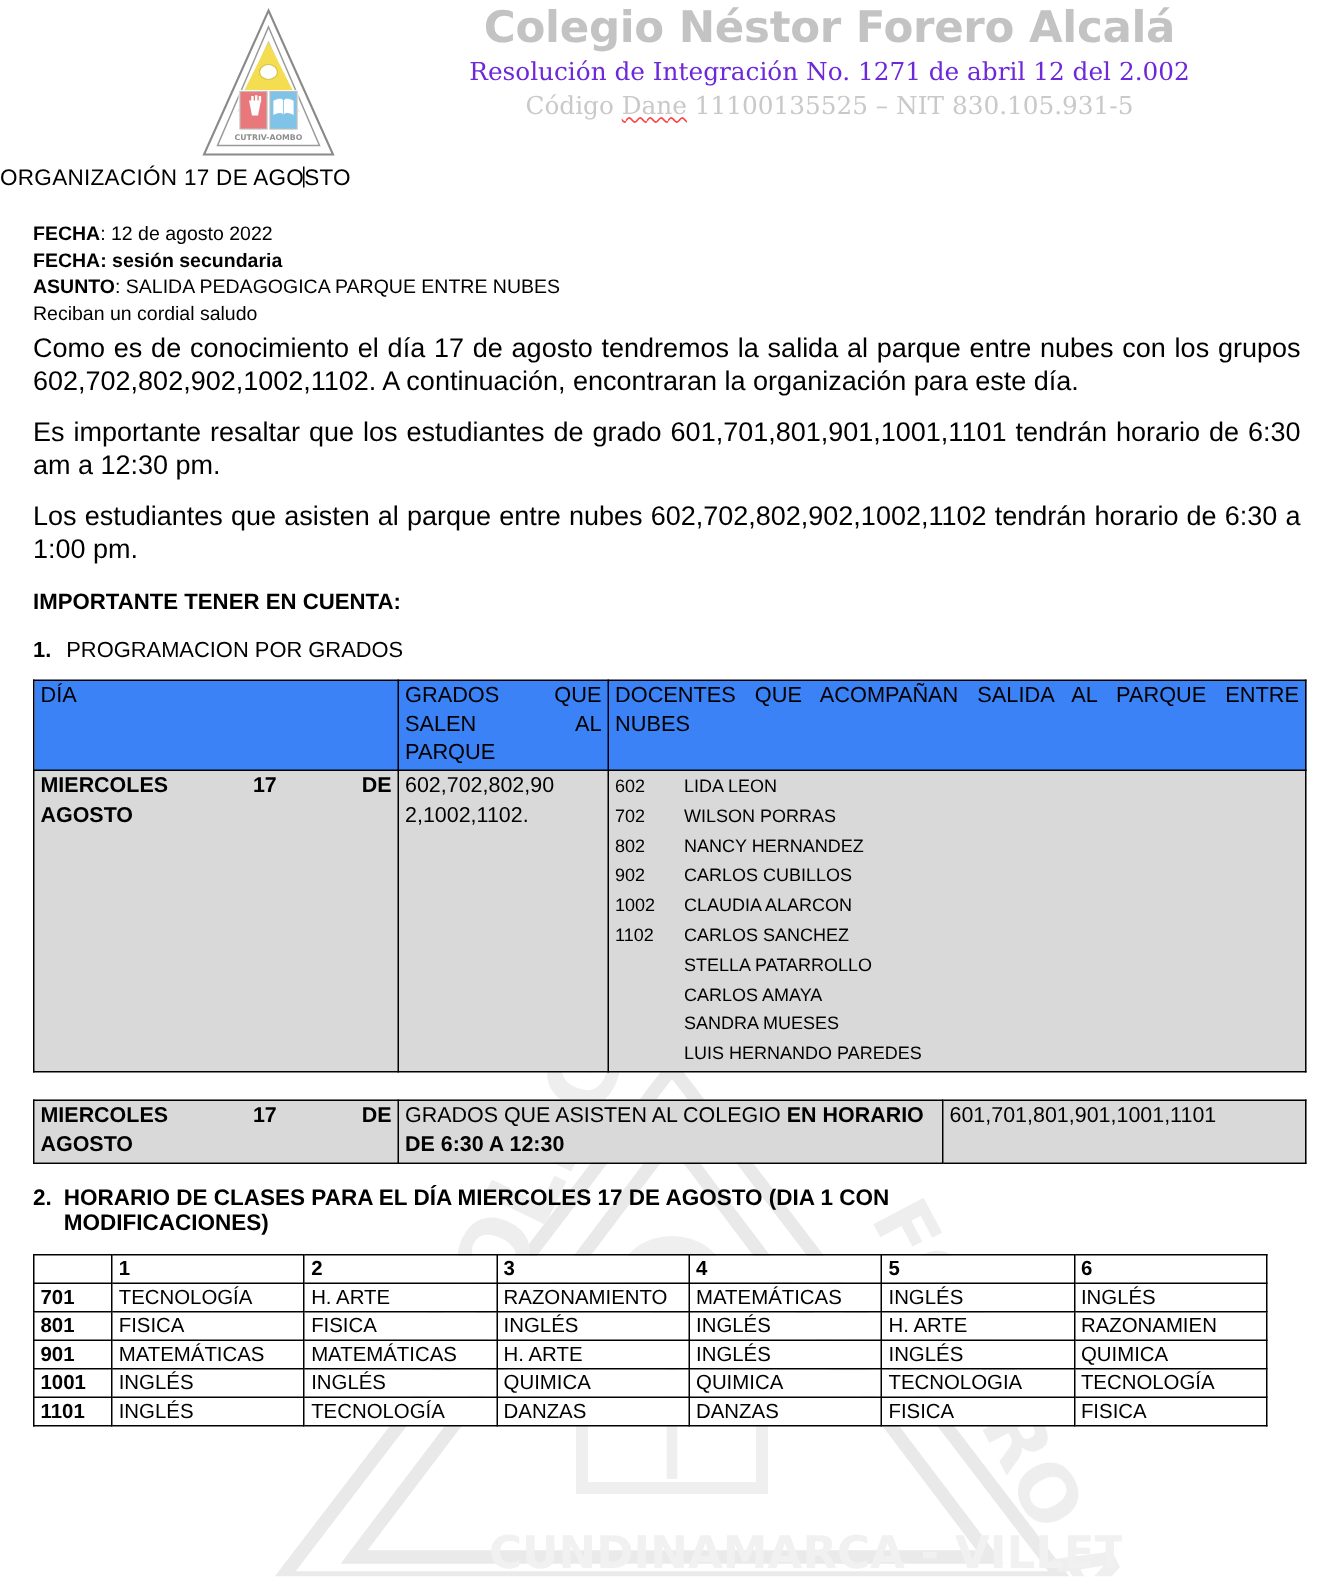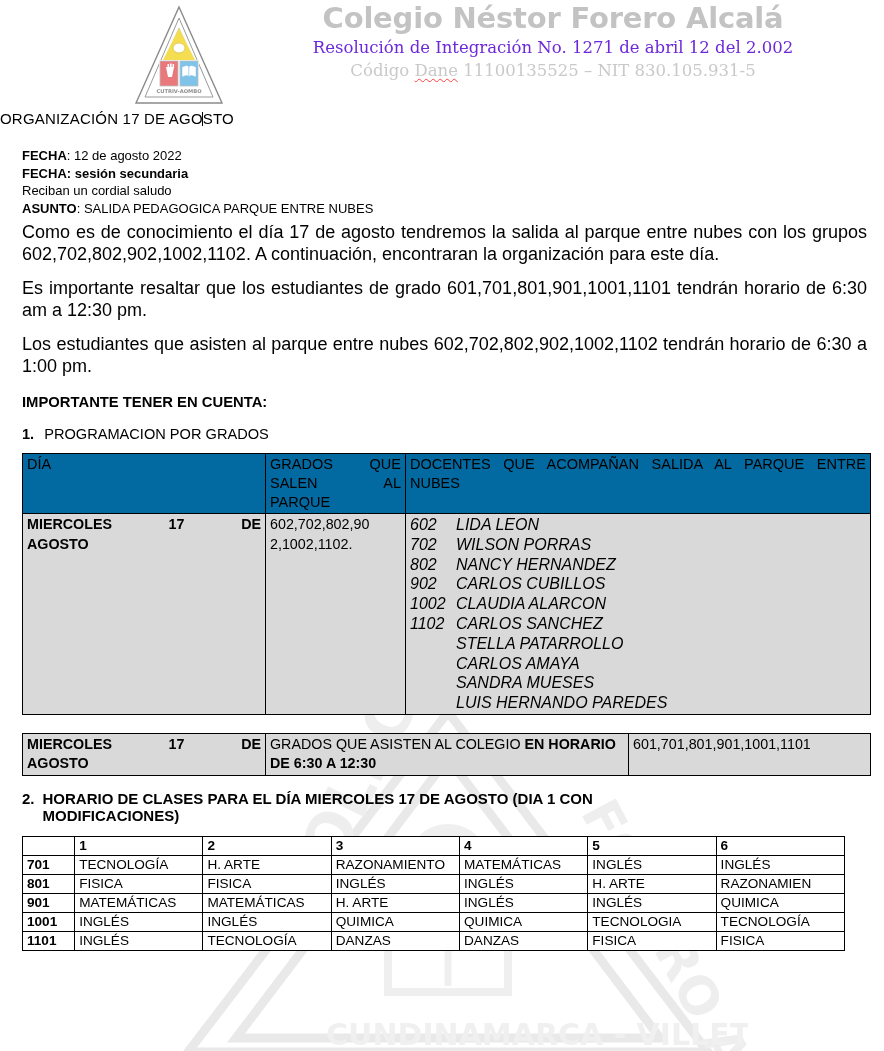--- a/index.html
+++ b/index.html
@@ -307,8 +307,8 @@
 
     <div class="meta-line"><b>FECHA</b><span>: 12 de agosto 2022</span></div>
     <div class="meta-line"><b>FECHA</b><b>: sesión secundaria</b></div>
+    <div class="meta-line"><b>ASUNTO</b><span>: SALIDA PEDAGOGICA PARQUE ENTRE NUBES</span></div>
     <div class="meta-line">Reciban un cordial saludo</div>
-    <div class="meta-line"><b>ASUNTO</b><span>: SALIDA PEDAGOGICA PARQUE ENTRE NUBES</span></div>
 
     <div class="para tight" style="margin-top:4px">
       <span style="display:block;text-align:justify;text-align-last:justify">Como es de conocimiento el día 17 de agosto tendremos la salida al parque entre nubes con los grupos</span>

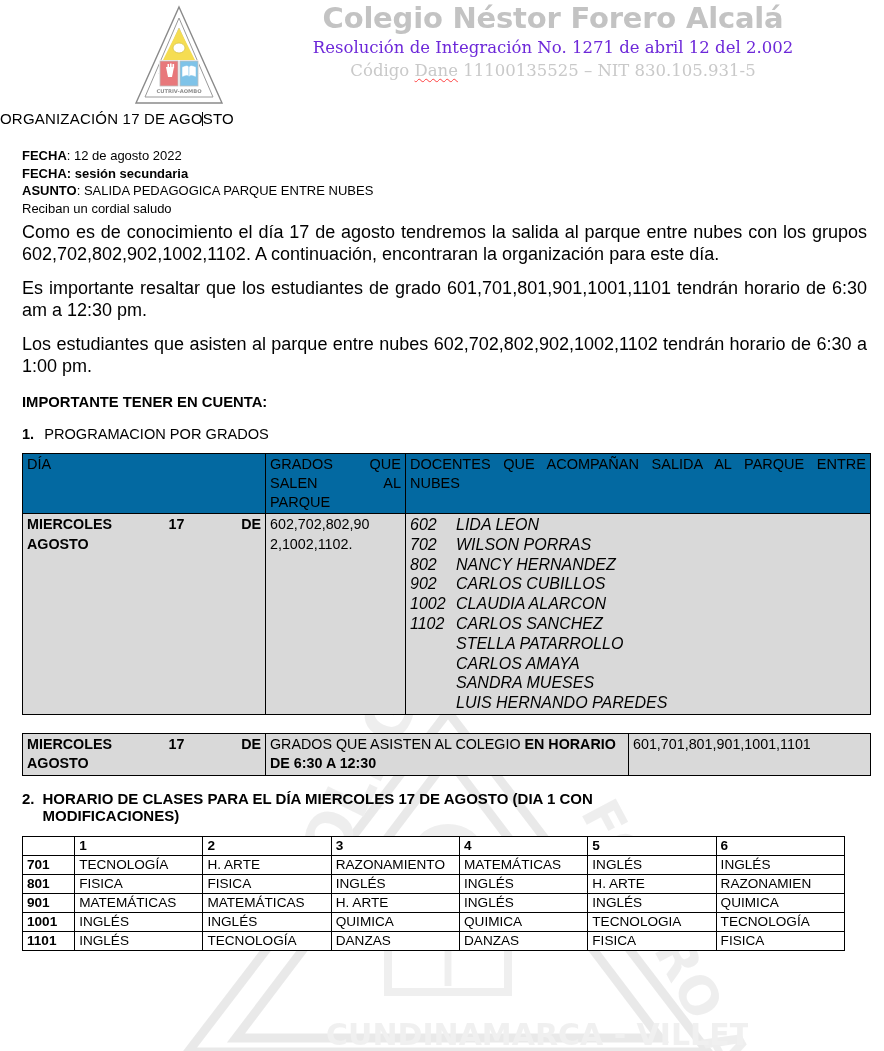--- a/index.html
+++ b/index.html
@@ -176,7 +176,7 @@
   .tbl1 .c1 { width: 243px; }
   .tbl1 .c2 { width: 140px; }
   .tbl1 thead td {
-    background: #0369a1;
+    background: #3b82f6;
     font-size: 14.5px;
     line-height: 19px;
     text-align: justify;

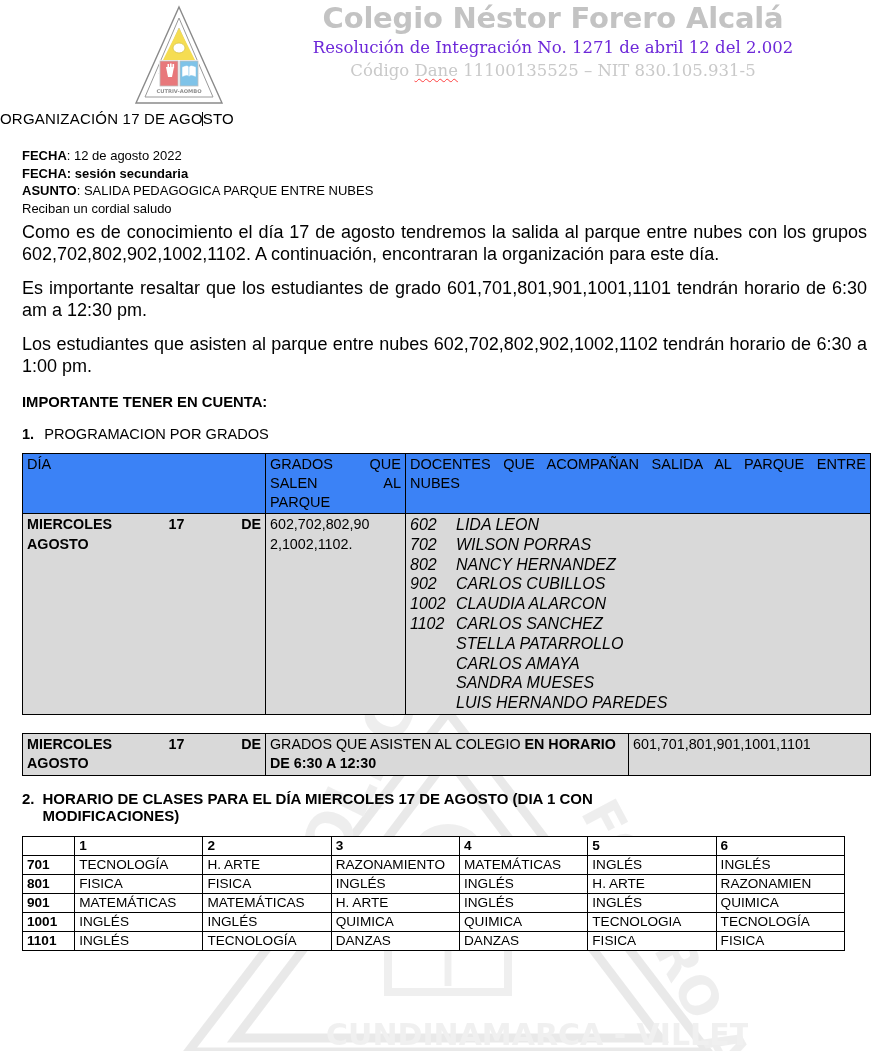--- a/index.html
+++ b/index.html
@@ -201,8 +201,7 @@
   .teacher-list li {
     display: flex;
     line-height: 19.8px;
-    font-size: 16px;
-    font-style: italic;
+    font-size: 12px;
   }
   .teacher-list li .code { width: 46px; flex: 0 0 46px; }
   .teacher-list li .tname { flex: 1; }

